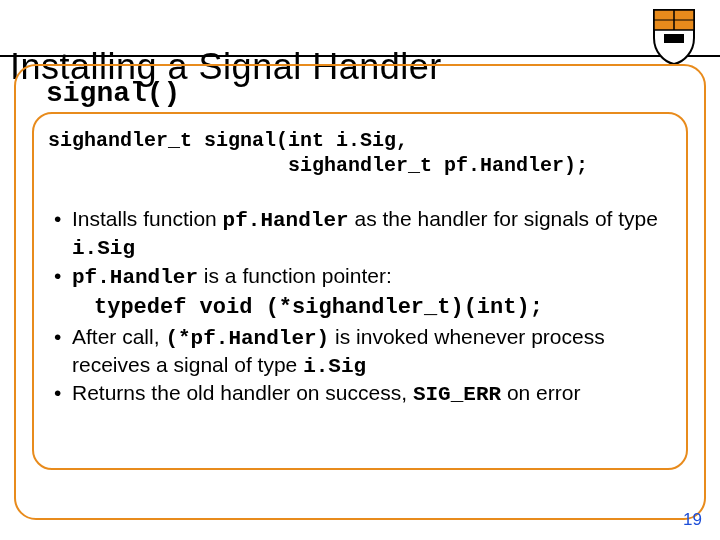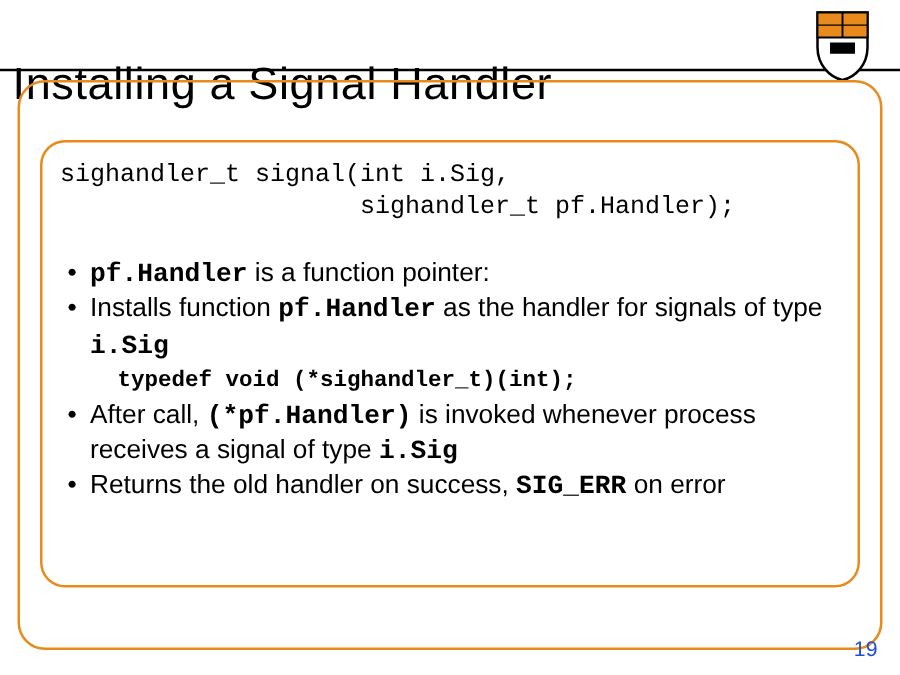--- a/index.html
+++ b/index.html
@@ -138,6 +138,7 @@
 
   <div class="outer-frame"></div>
 
+  <div class="section-heading code">signal()</div>
 
   <div class="inner-frame">
 

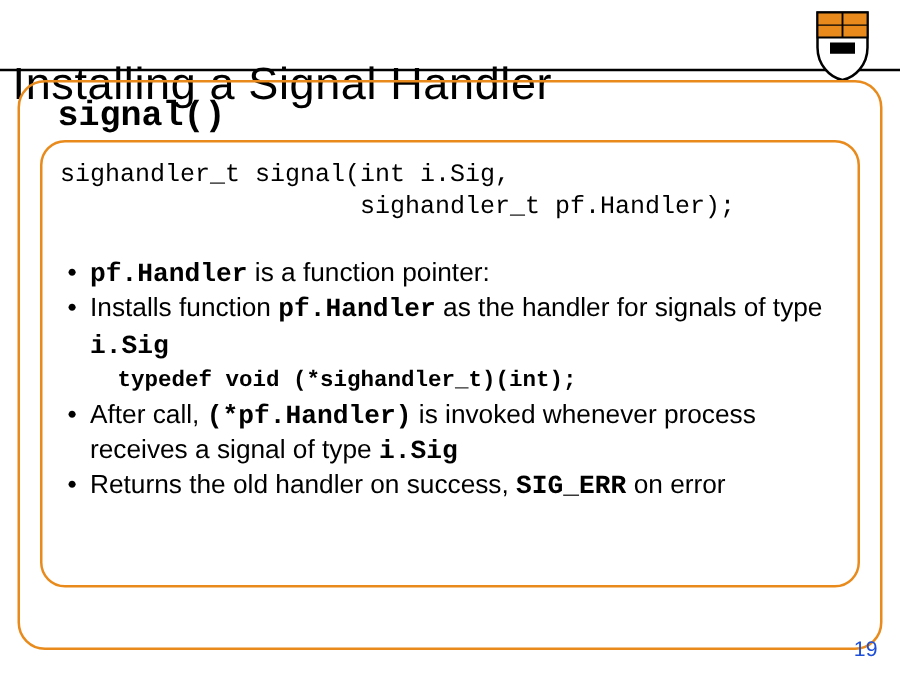--- a/index.html
+++ b/index.html
@@ -74,7 +74,7 @@
   }
   .proto {
     font-family: "Courier New", monospace;
-    font-weight: normal;
+    font-weight: bold;
     font-size: 20px;
     line-height: 1.25;
     white-space: pre;

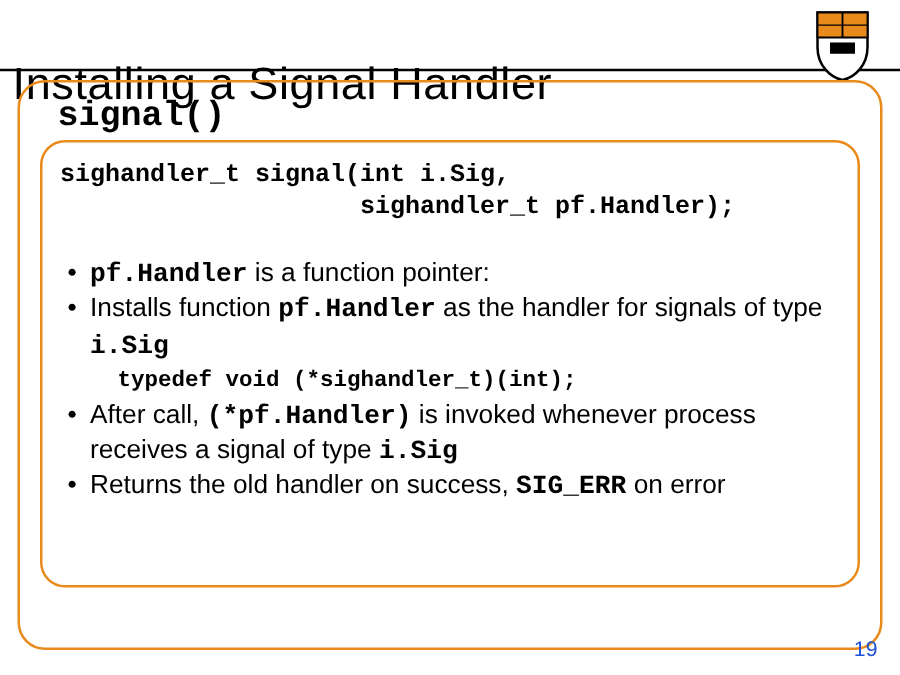--- a/index.html
+++ b/index.html
@@ -147,10 +147,10 @@
 
     <ul class="bullets">
       <li>
-        <span class="code">pf.Handler</span><span> is a function pointer:</span>
+        <span>Installs function </span><span class="code">pf.Handler</span><span> as the handler for signals of type </span><span class="code">i.Sig</span>
       </li>
       <li>
-        <span>Installs function </span><span class="code">pf.Handler</span><span> as the handler for signals of type </span><span class="code">i.Sig</span>
+        <span class="code">pf.Handler</span><span> is a function pointer:</span>
       </li>
     </ul>
 

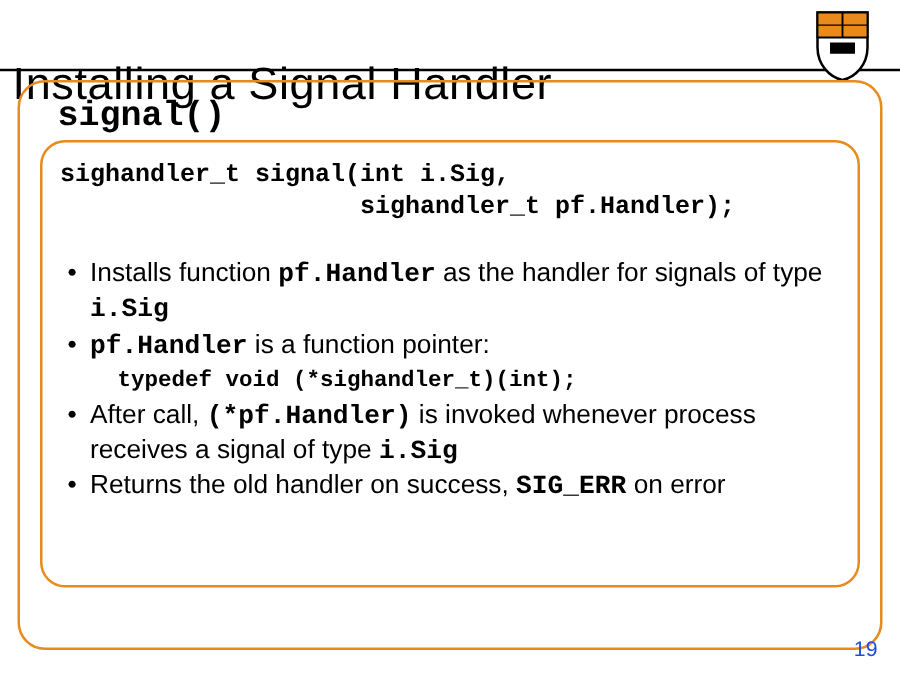--- a/index.html
+++ b/index.html
@@ -107,7 +107,7 @@
   .typedef {
     font-family: "Courier New", monospace;
     font-weight: bold;
-    font-size: 18px;
+    font-size: 22px;
     margin: 4px 0 4px 46px;
   }
   .page-num {

